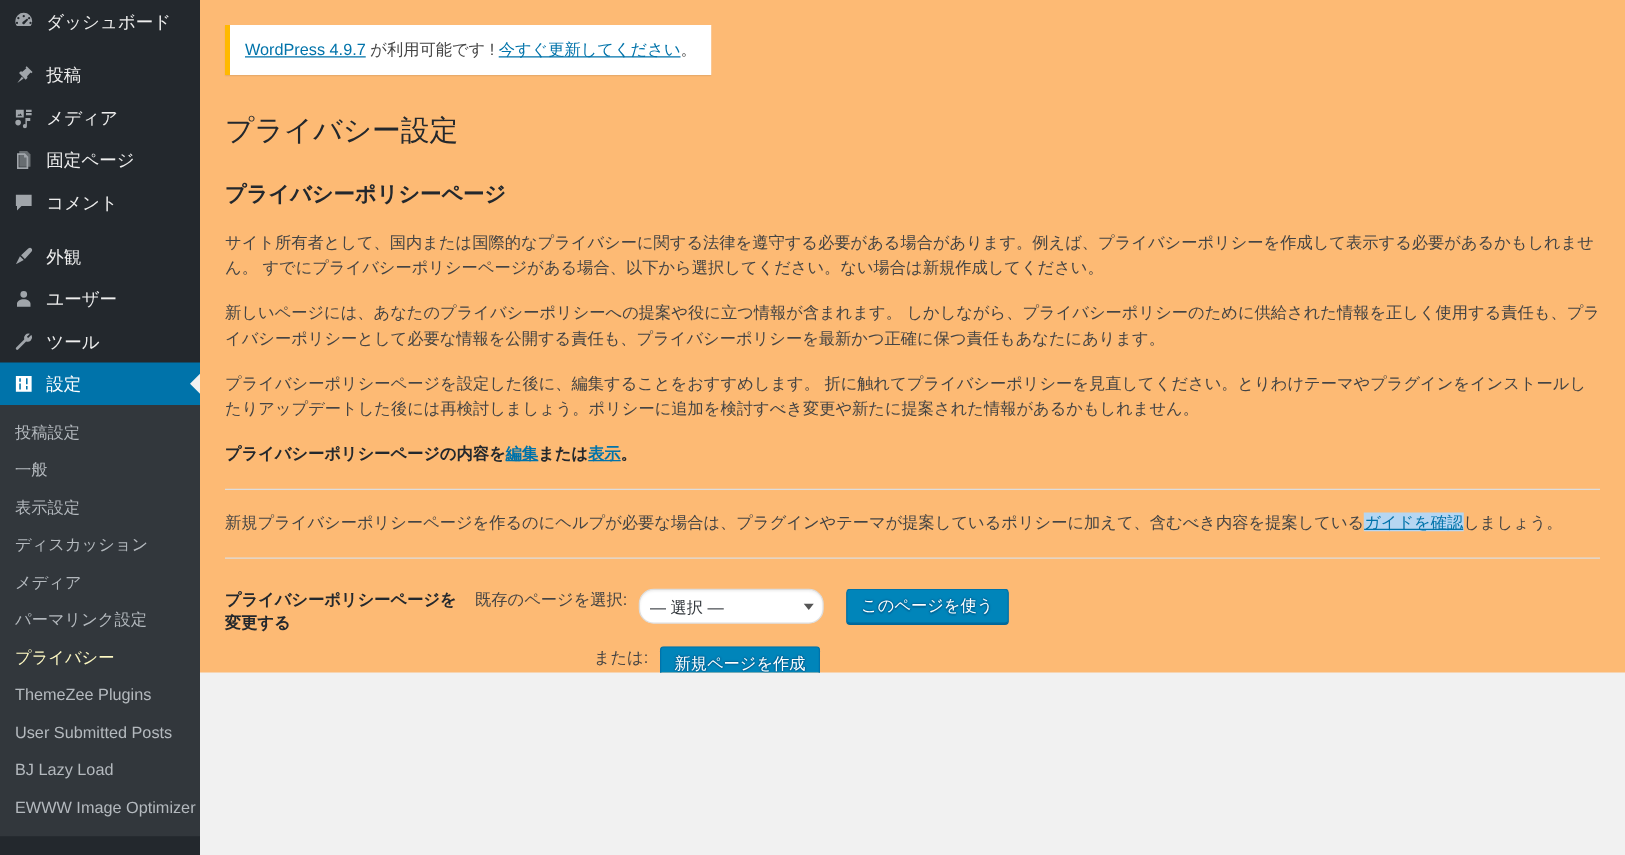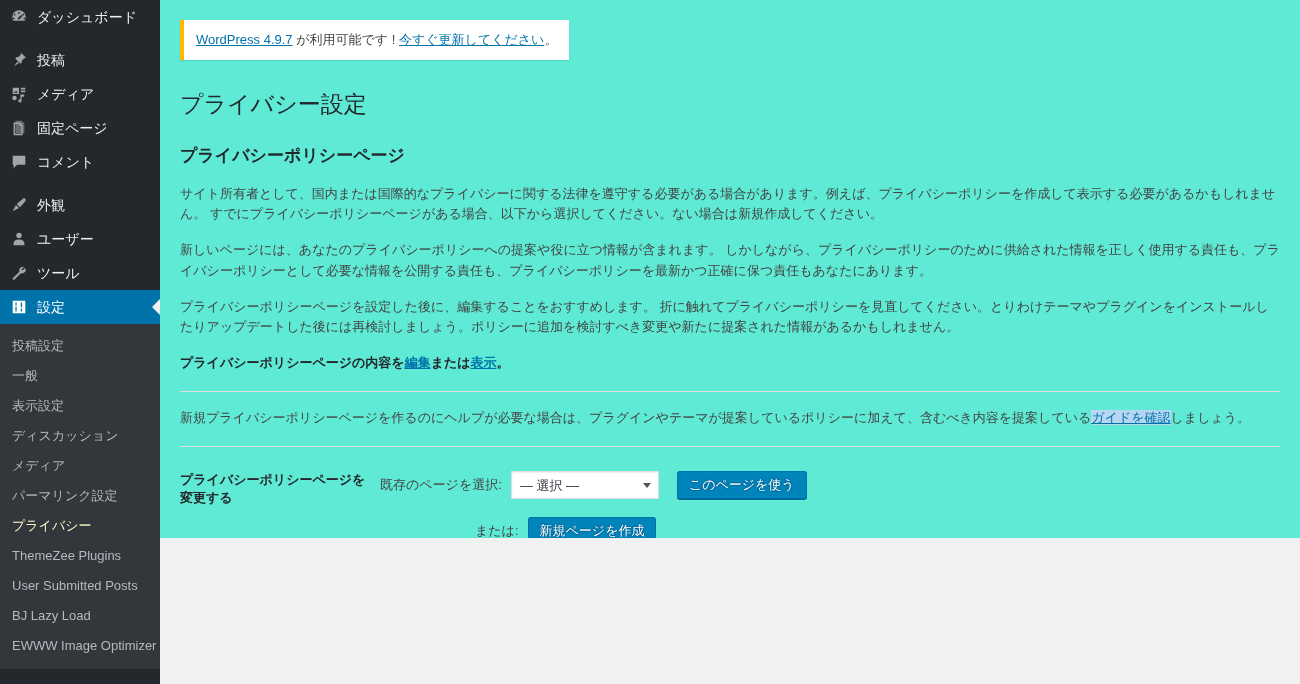--- a/index.html
+++ b/index.html
@@ -114,7 +114,7 @@
   #wpbody {
     flex: 1 1 auto;
     position: relative;
-    background: #5eead4;
+    background: #fdba74;
     padding: 0;
     overflow: hidden;
   }

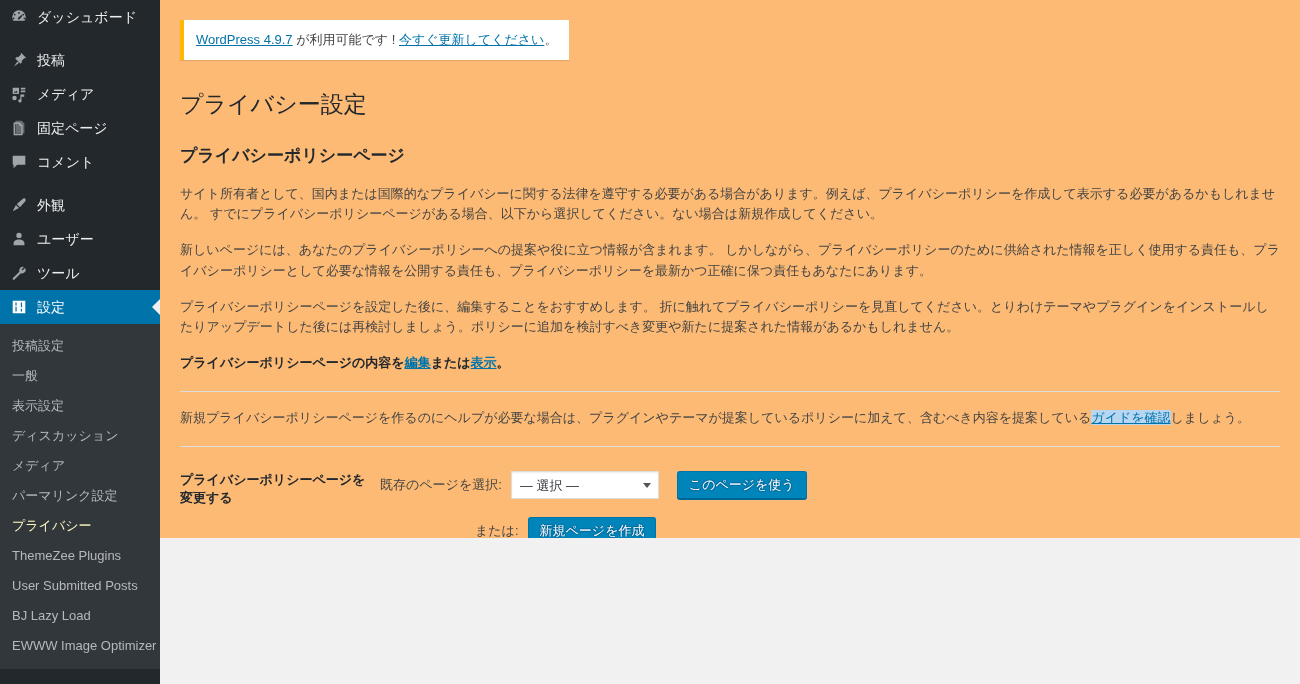--- a/index.html
+++ b/index.html
@@ -204,7 +204,6 @@
   }
   .field-row {
     display: flex;
-    align-items: center;
     margin-bottom: 18px;
   }
   .field-label {

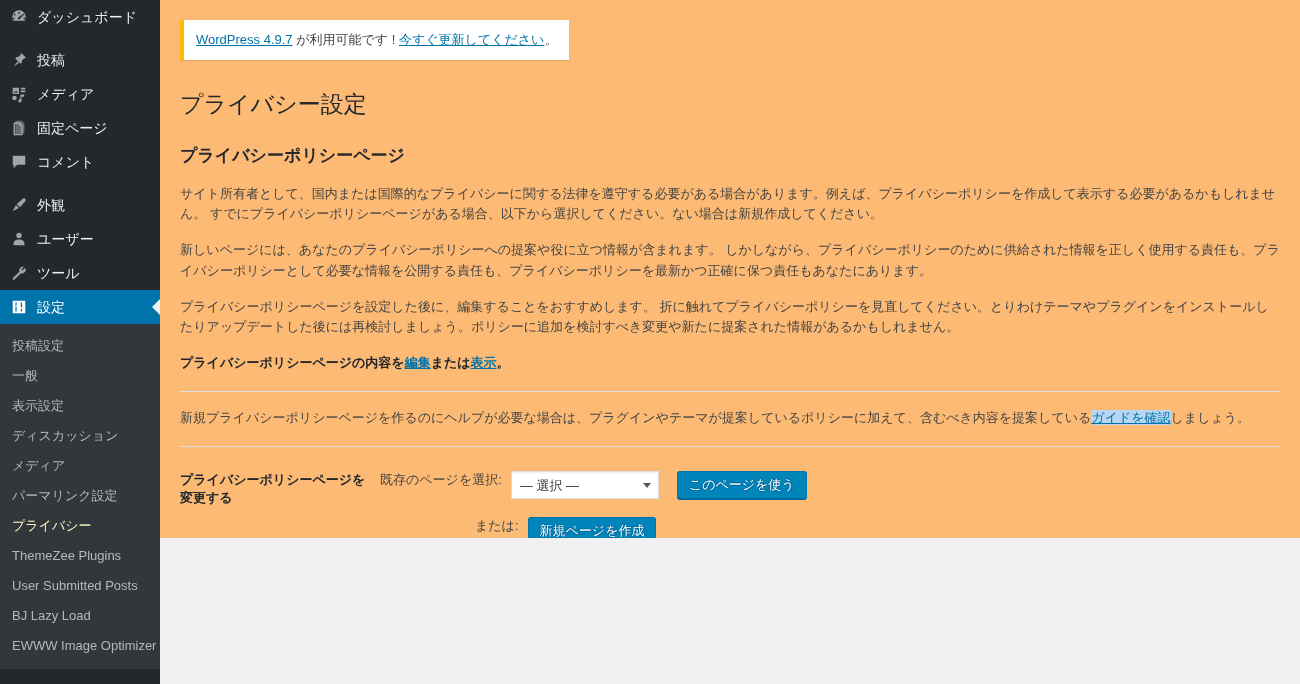--- a/index.html
+++ b/index.html
@@ -233,7 +233,7 @@
     height: 28px;
     width: 148px;
     padding: 0 24px 0 8px;
-    border-radius: 0;
+    border-radius: 12px;
     cursor: pointer;
   }
   .select-wrap {

